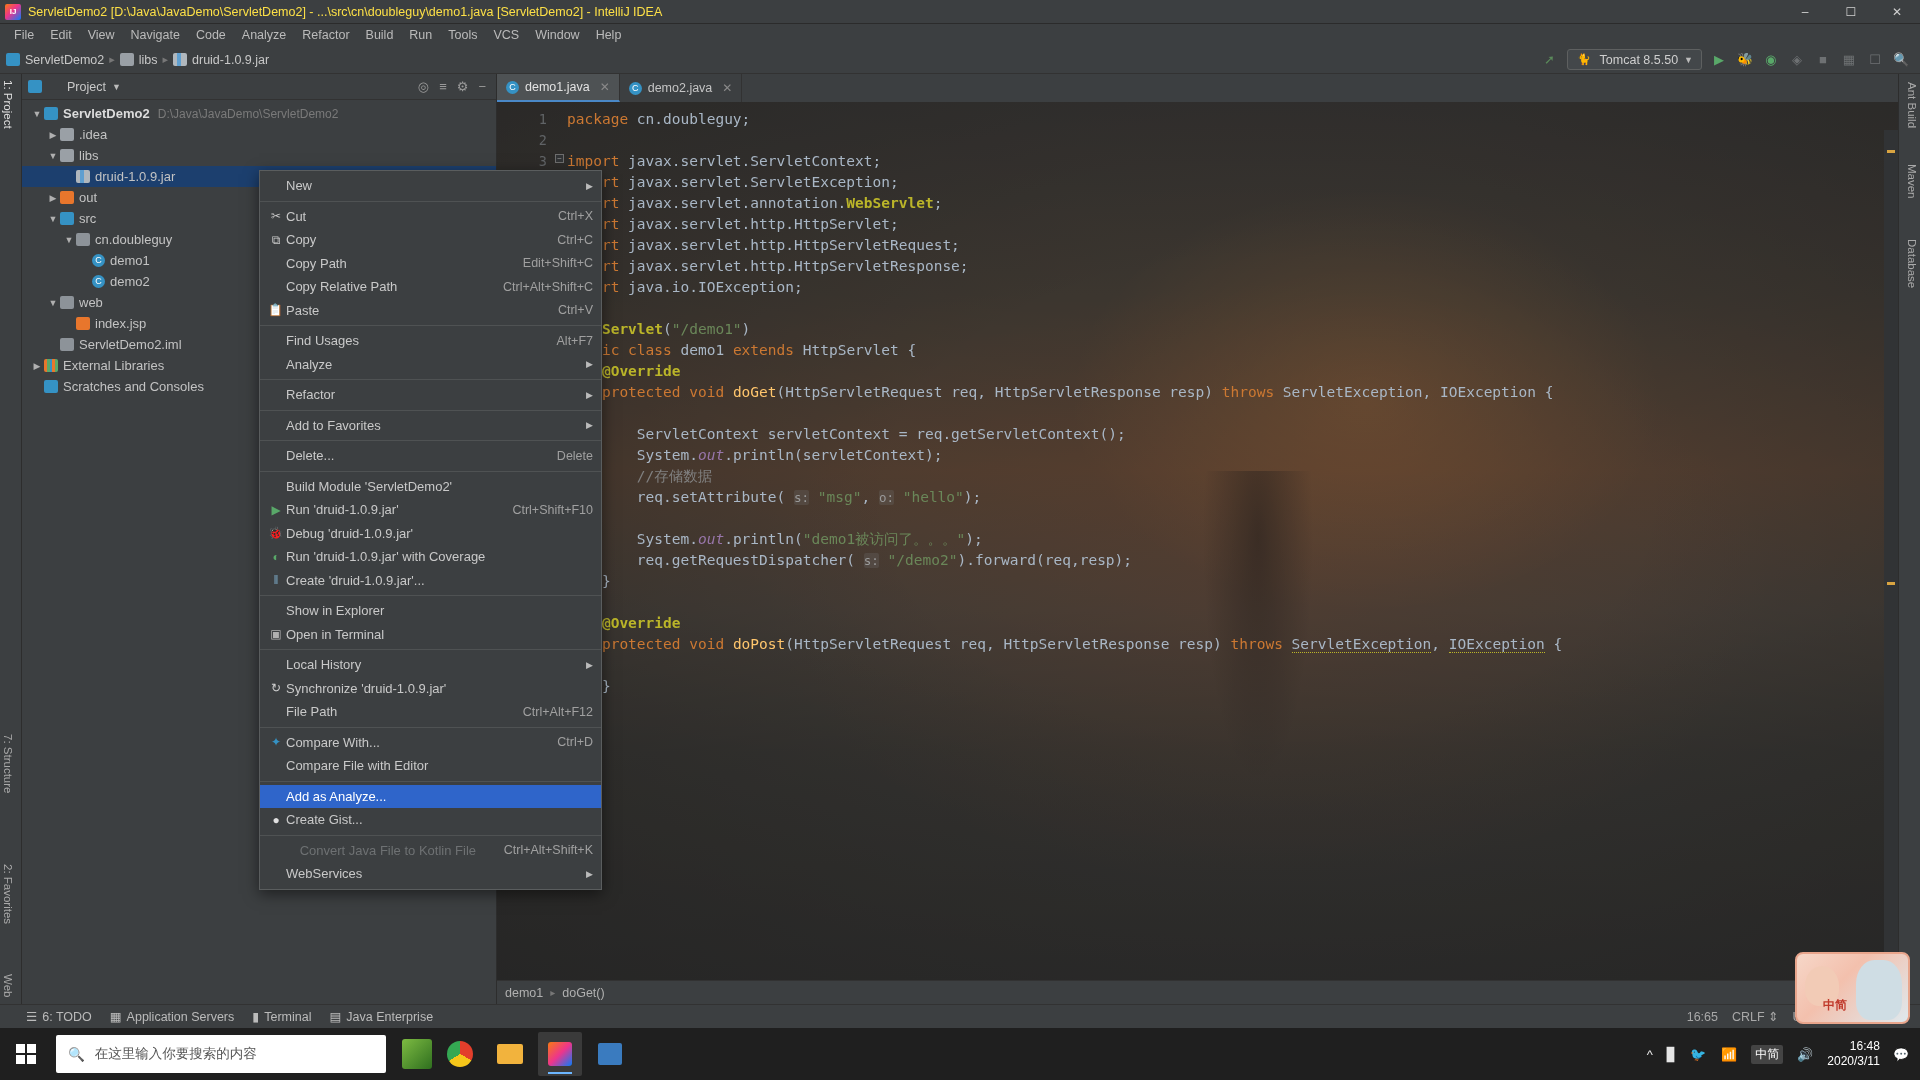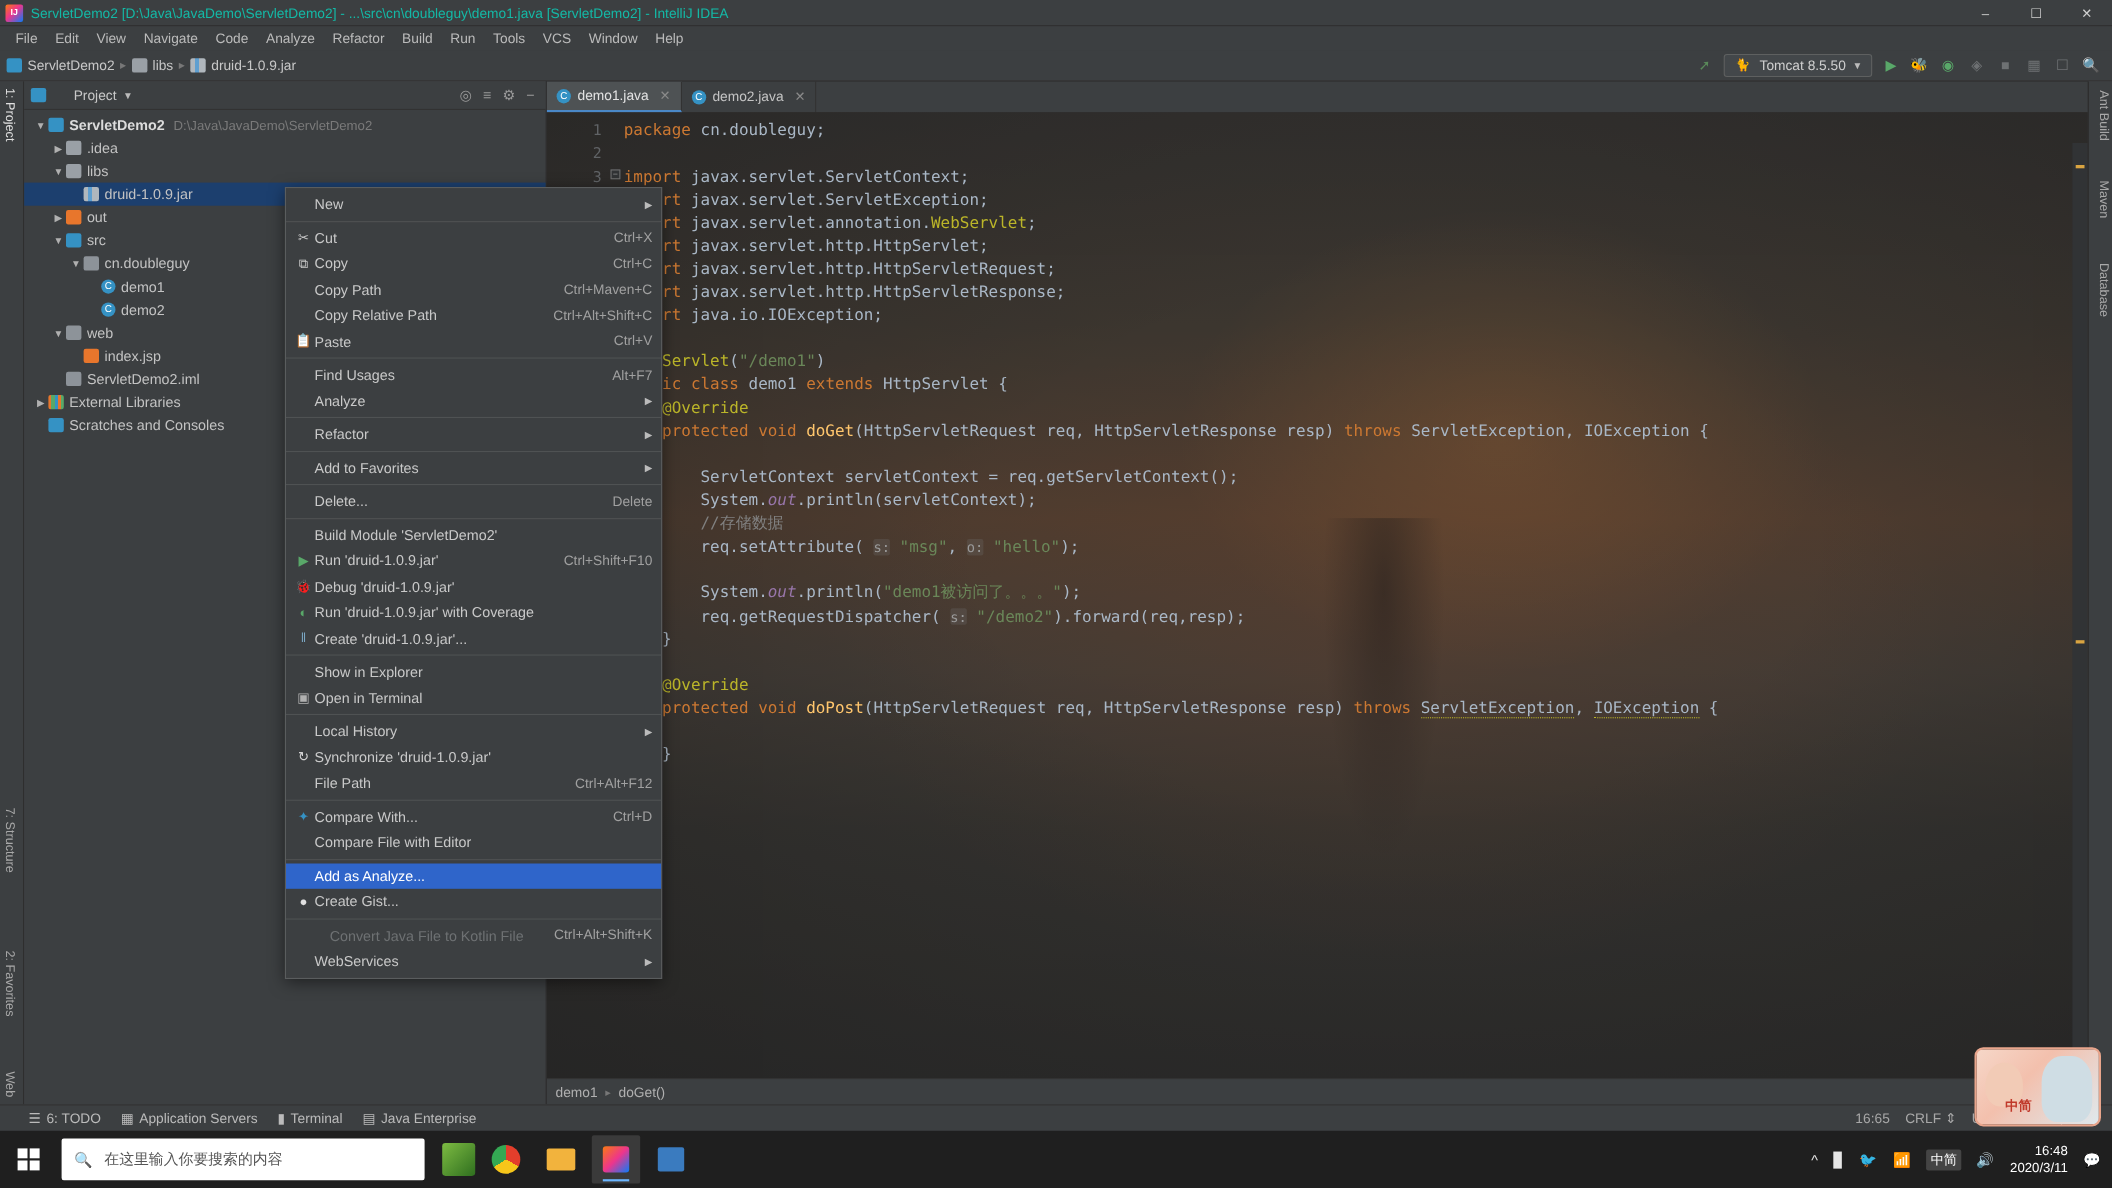--- a/index.html
+++ b/index.html
@@ -30,7 +30,7 @@
     font-size: 8px; color: #fff; display: flex; align-items: center; justify-content: center;
     font-family: "Liberation Sans", sans-serif; font-weight: bold;
   }
-  .title-text { font-size: 12.5px; color: #14b8a6; white-space: nowrap; }
+  .title-text { font-size: 12.5px; color: #fde047; white-space: nowrap; }
   .win-buttons { margin-left: auto; display: flex; height: 24px; }
   .win-btn {
     width: 46px; height: 24px; display: flex; align-items: center; justify-content: center;

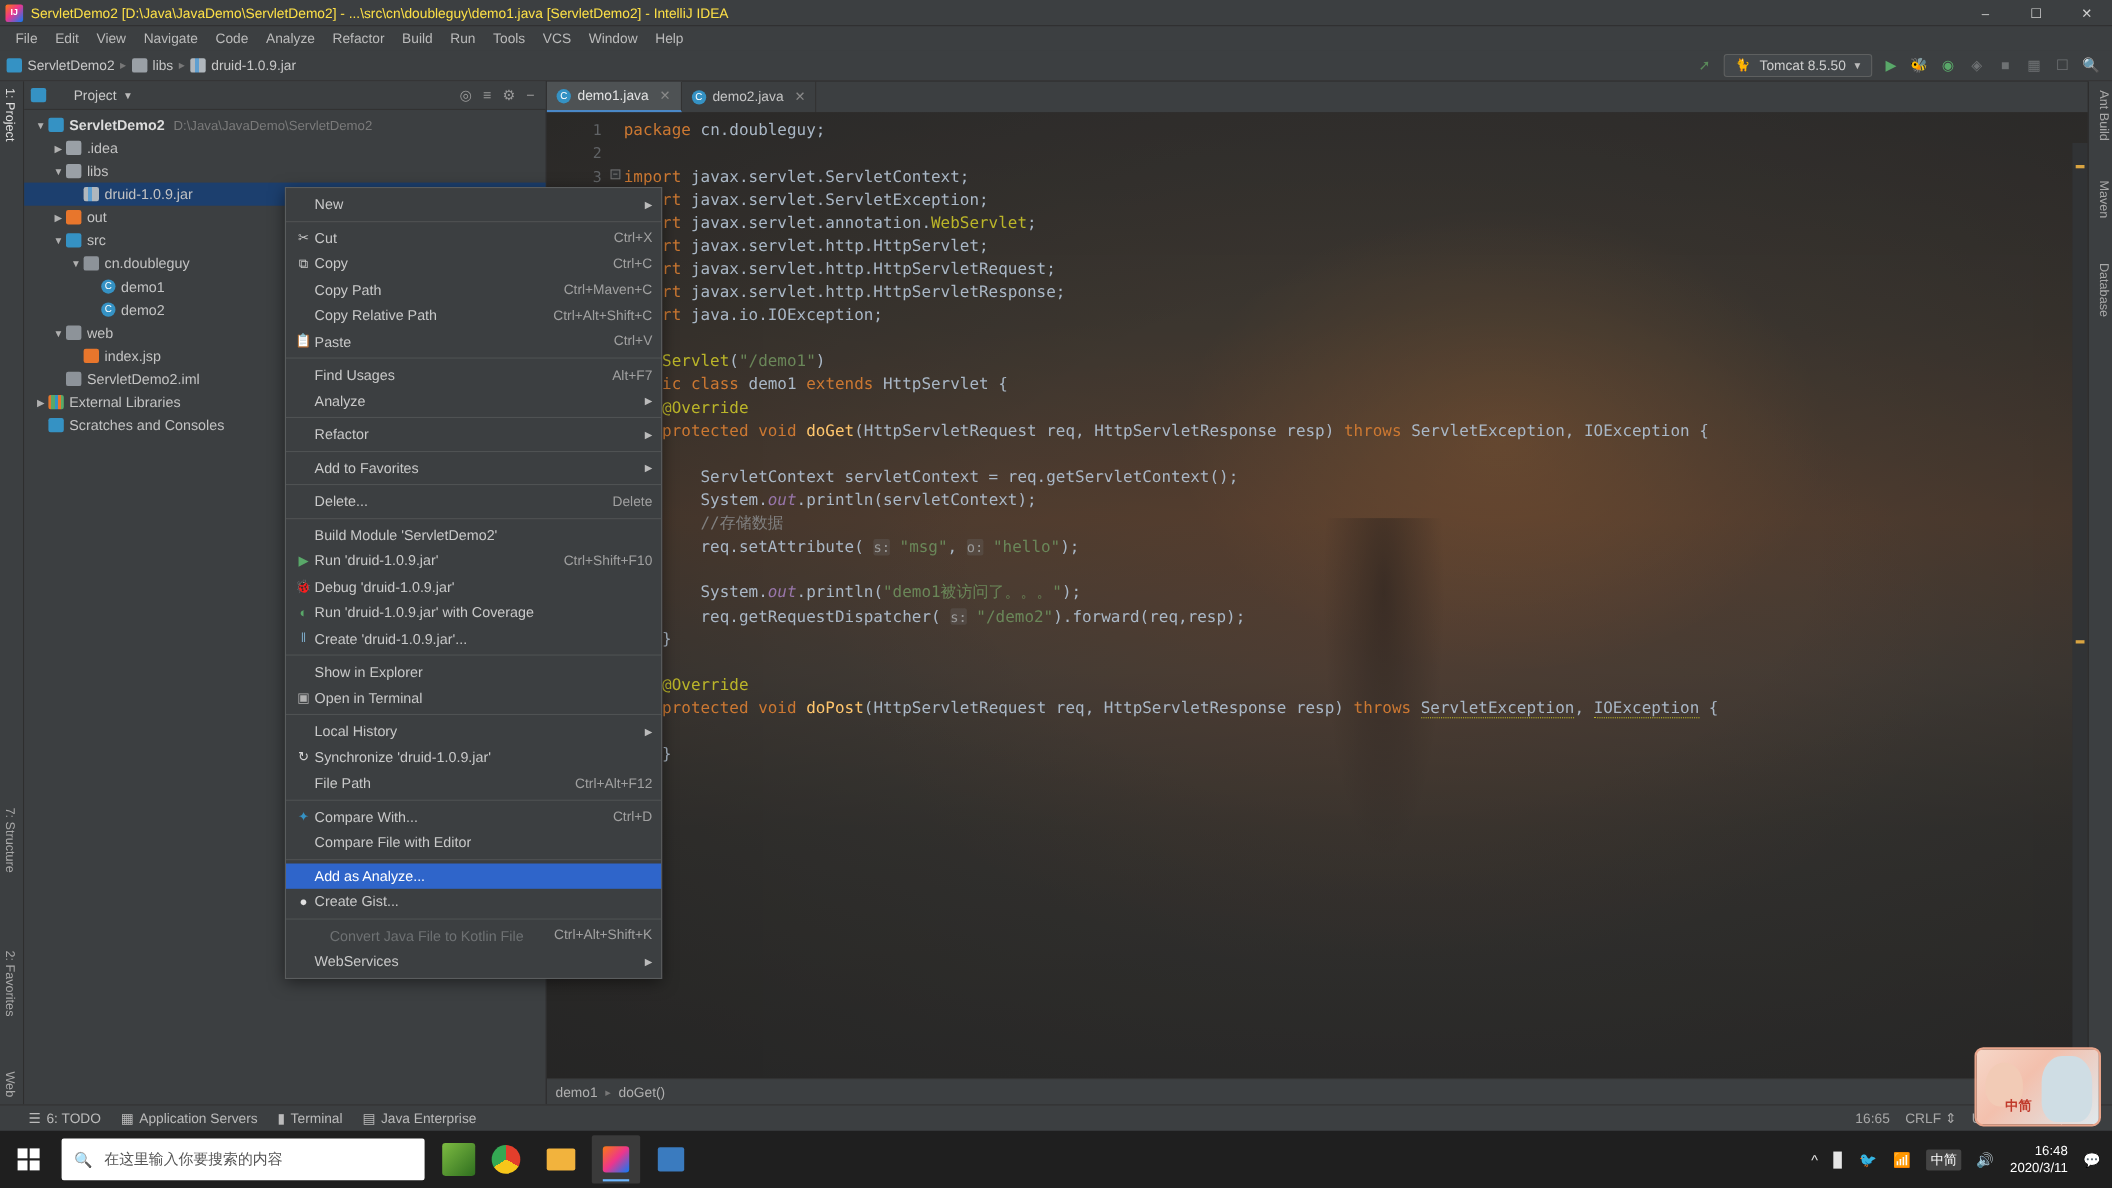--- a/index.html
+++ b/index.html
@@ -178,7 +178,7 @@
   .kw { color: #cc7832; }
   .str { color: #6a8759; }
   .cmt { color: #808080; }
-  .ann { color: #bbb529; }
+  .ann { color: #bbb529; font-weight: bold; }
   .mth { color: #ffc66d; }
   .fld { color: #9876aa; font-style: italic; }
   .hint { color: #9a9a9a; background: rgba(110,110,110,0.28); font-size: 12.5px; border-radius: 2px; }

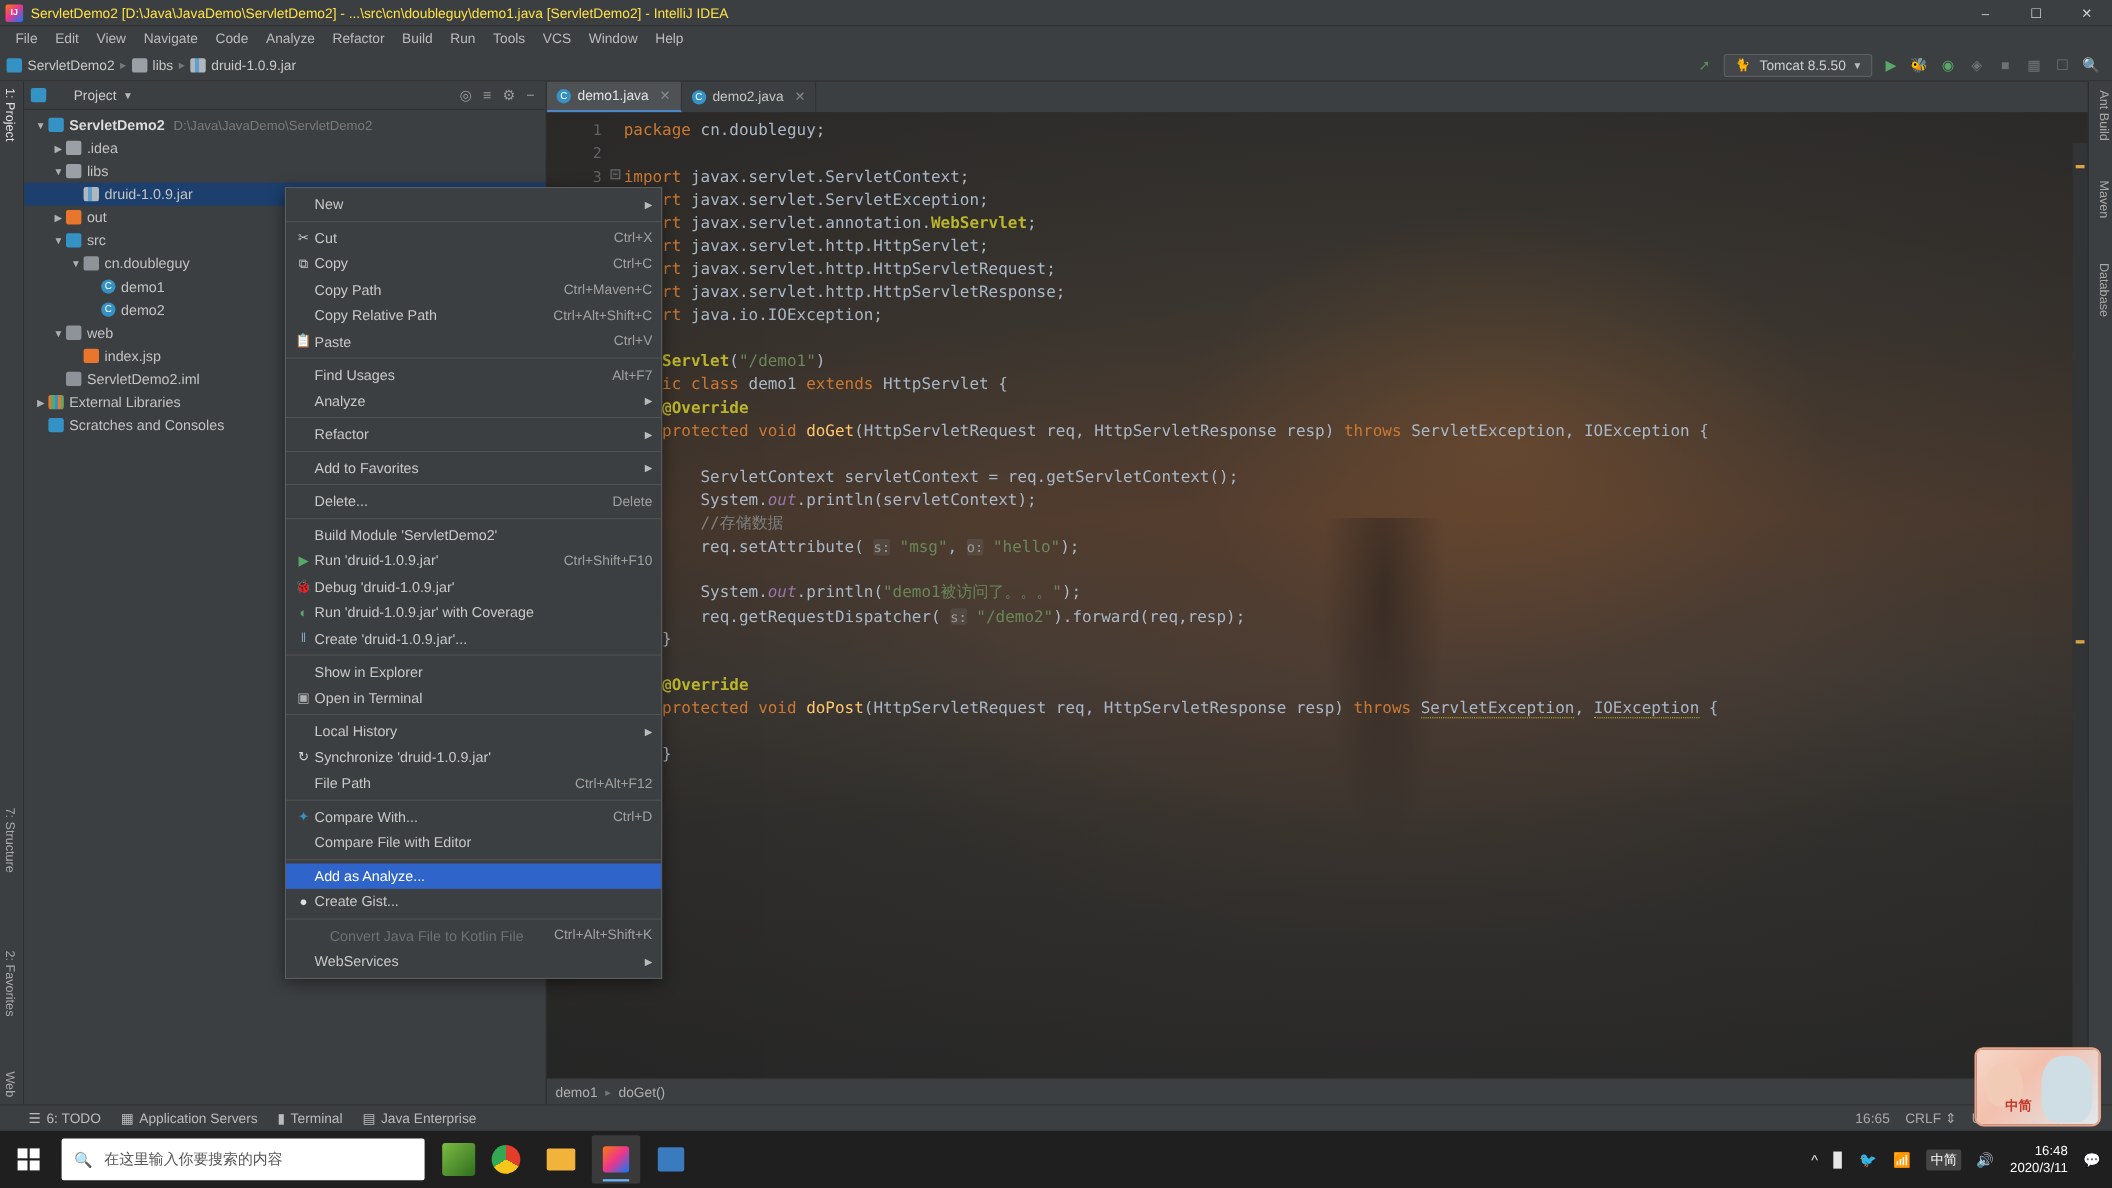--- a/index.html
+++ b/index.html
@@ -510,7 +510,7 @@
       <div class="ci">
         <span class="ci-ic"></span>
         <span class="ci-lbl">Copy Path</span>
-        <span class="ci-key">Ctrl+Maven+C</span>
+        <span class="ci-key">Edit+Shift+C</span>
       </div>
       <div class="ci">
         <span class="ci-ic"></span>

